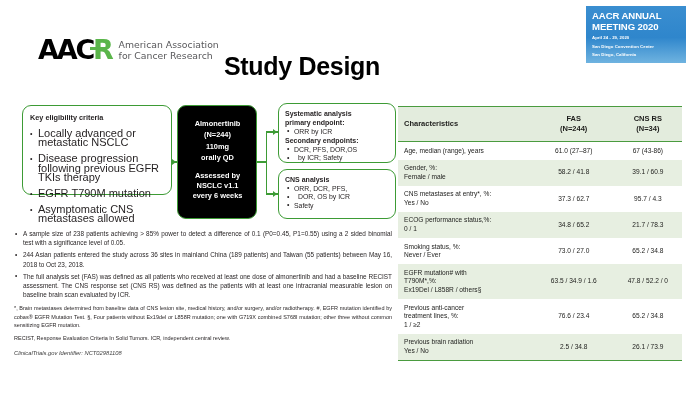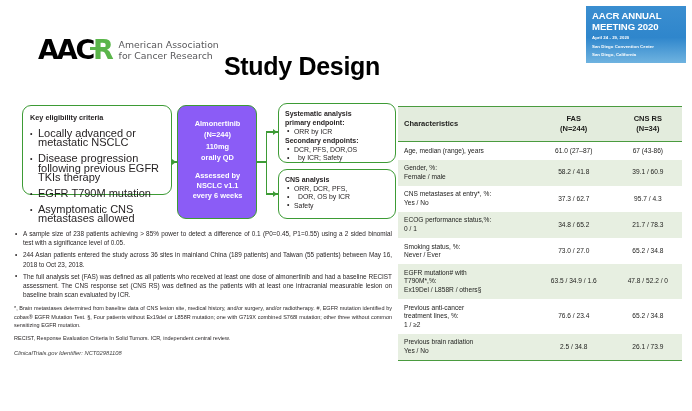--- a/index.html
+++ b/index.html
@@ -134,7 +134,7 @@
   #box-treatment {
     left: 163px; top: 2px;
     width: 80px; height: 114px;
-    background: #8b5cf6;
+    background: #000000;
     border-color: #3d9b35;
     color: #ffffff;
     text-align: center;

